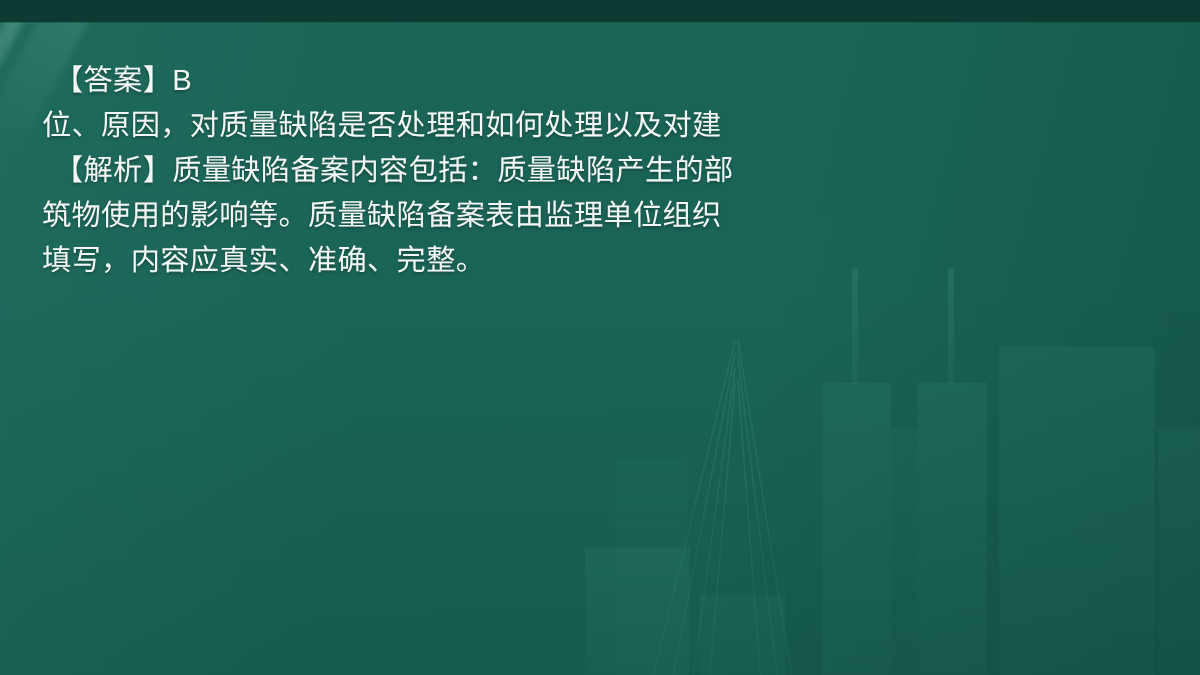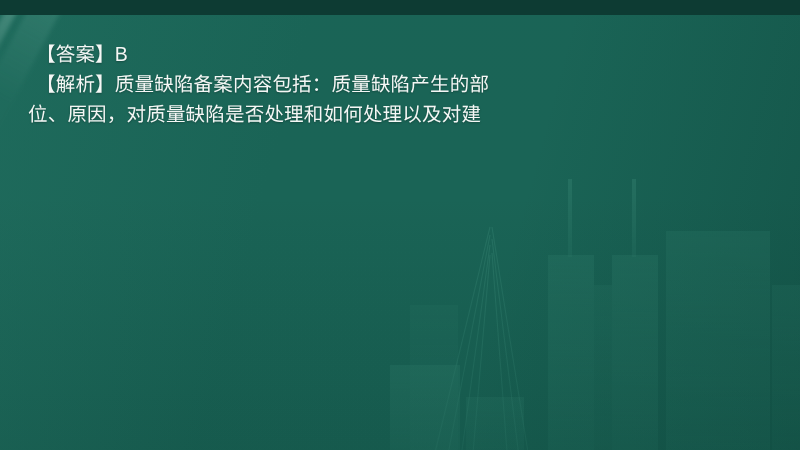--- a/index.html
+++ b/index.html
@@ -181,8 +181,8 @@
 
   <div class="content">
     <div class="line tag">【答案】B</div>
+    <div class="line cont">位、原因，对质量缺陷是否处理和如何处理以及对建</div>
     <div class="line tag">【解析】质量缺陷备案内容包括：质量缺陷产生的部</div>
-    <div class="line cont">位、原因，对质量缺陷是否处理和如何处理以及对建</div>
   </div>
 
 </div>

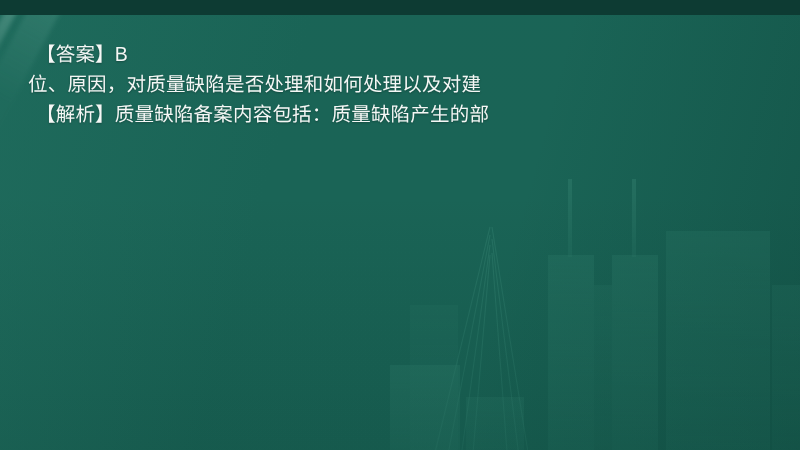--- a/index.html
+++ b/index.html
@@ -183,6 +183,7 @@
     <div class="line tag">【答案】B</div>
     <div class="line cont">位、原因，对质量缺陷是否处理和如何处理以及对建</div>
     <div class="line tag">【解析】质量缺陷备案内容包括：质量缺陷产生的部</div>
+    <div class="line cont">筑物使用的影响等。质量缺陷备案表由监理单位组织</div>
   </div>
 
 </div>

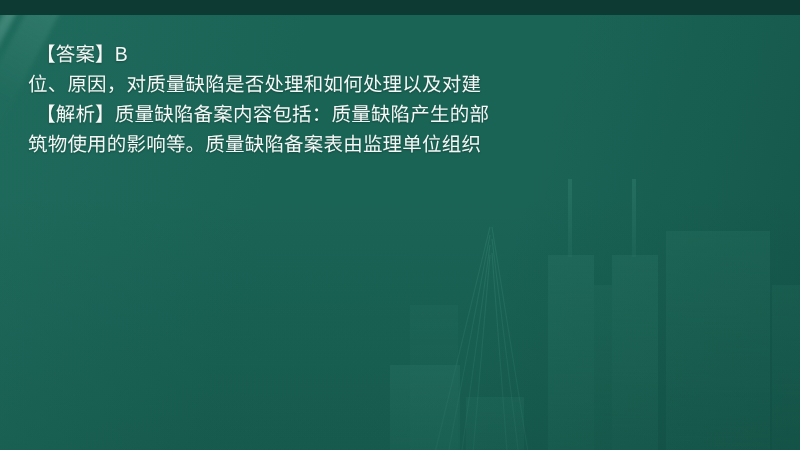--- a/index.html
+++ b/index.html
@@ -184,6 +184,7 @@
     <div class="line cont">位、原因，对质量缺陷是否处理和如何处理以及对建</div>
     <div class="line tag">【解析】质量缺陷备案内容包括：质量缺陷产生的部</div>
     <div class="line cont">筑物使用的影响等。质量缺陷备案表由监理单位组织</div>
+    <div class="line cont">填写，内容应真实、准确、完整。</div>
   </div>
 
 </div>

